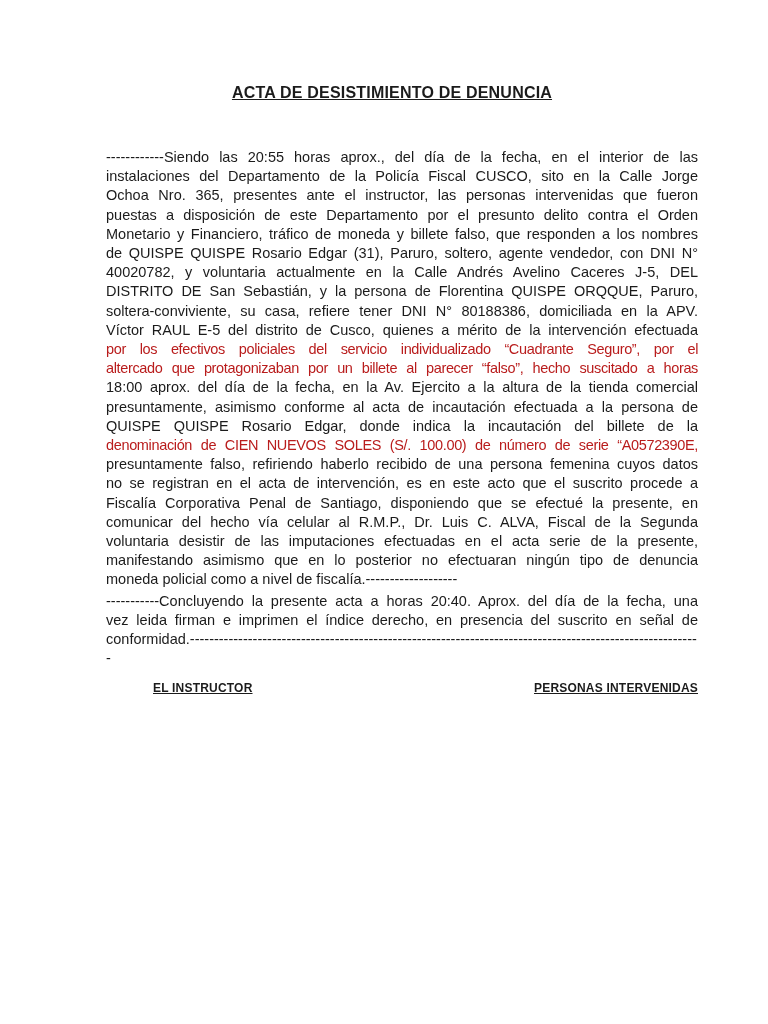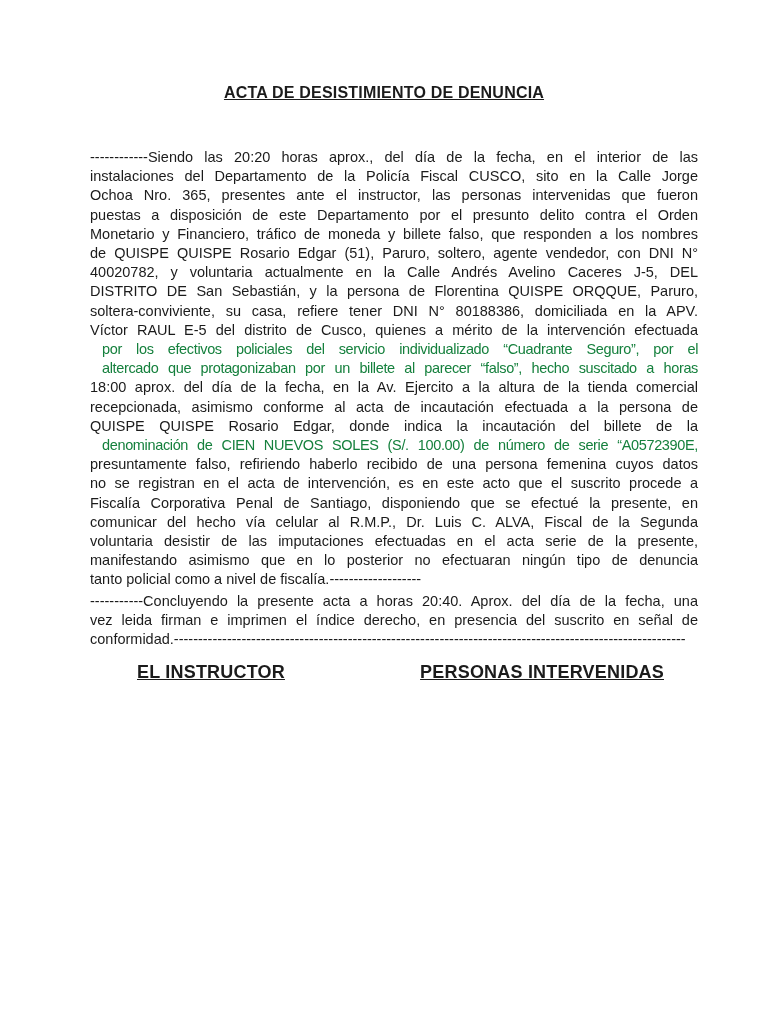--- a/index.html
+++ b/index.html
@@ -17,6 +17,7 @@
     box-sizing: border-box;
     padding-top: 83px;
     overflow: hidden;
+    padding-left: 16px;
   }
   .title {
     text-align: center;

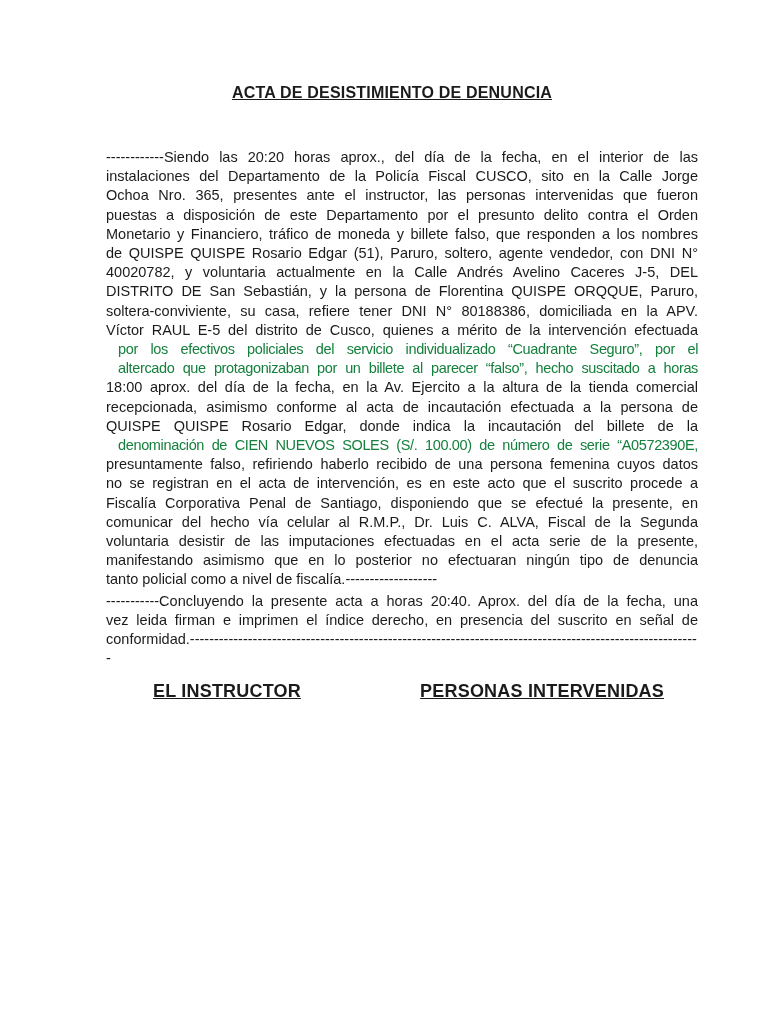--- a/index.html
+++ b/index.html
@@ -72,7 +72,7 @@
 
   <div class="content">
     <div class="paragraph">
-        <div class="line">------------Siendo las 20:20 horas aprox., del día de la fecha, en el interior de las</div>
+        <div class="line">------------Siendo las 20:55 horas aprox., del día de la fecha, en el interior de las</div>
         <div class="line">instalaciones del Departamento de la Policía Fiscal CUSCO, sito en la Calle Jorge</div>
         <div class="line">Ochoa Nro. 365, presentes ante el instructor, las personas intervenidas que fueron</div>
         <div class="line">puestas a disposición de este Departamento por el presunto delito contra el Orden</div>

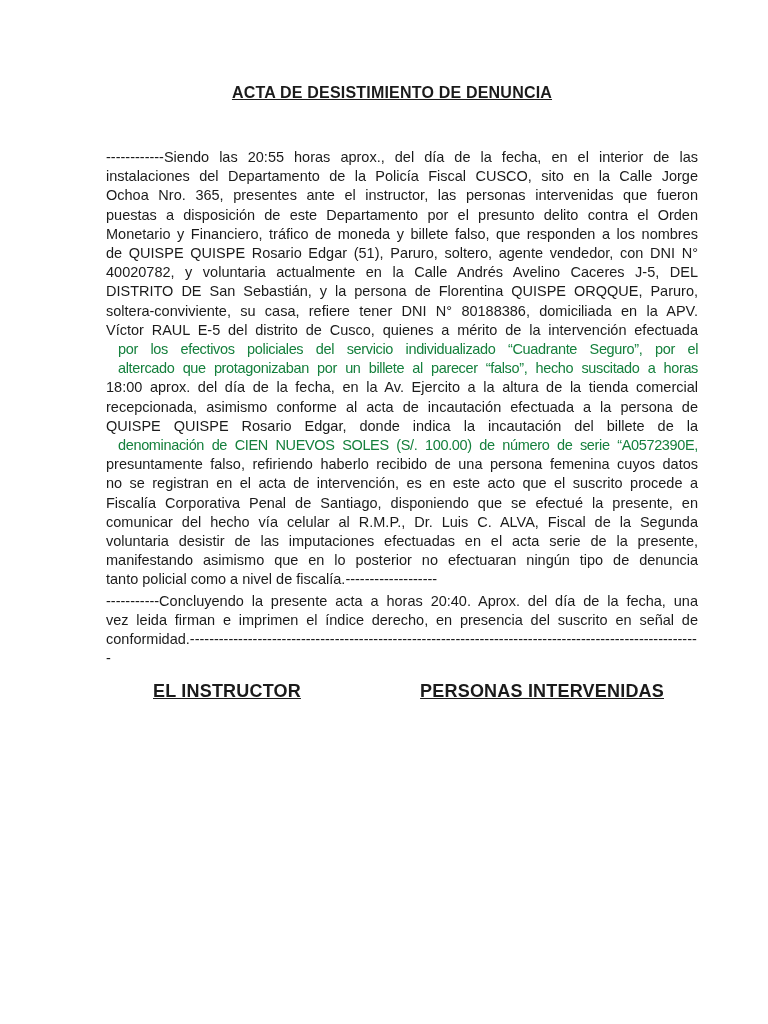--- a/index.html
+++ b/index.html
@@ -77,7 +77,7 @@
         <div class="line">Ochoa Nro. 365, presentes ante el instructor, las personas intervenidas que fueron</div>
         <div class="line">puestas a disposición de este Departamento por el presunto delito contra el Orden</div>
         <div class="line">Monetario y Financiero, tráfico de moneda y billete falso, que responden a los nombres</div>
-        <div class="line">de QUISPE QUISPE Rosario Edgar (51), Paruro, soltero, agente vendedor, con DNI N°</div>
+        <div class="line">de QUISPE QUISPE Rosario Edgar (31), Paruro, soltero, agente vendedor, con DNI N°</div>
         <div class="line">40020782, y voluntaria actualmente en la Calle Andrés Avelino Caceres J-5, DEL</div>
         <div class="line">DISTRITO DE San Sebastián, y la persona de Florentina QUISPE ORQQUE, Paruro,</div>
         <div class="line">soltera-conviviente, su casa, refiere tener DNI N° 80188386, domiciliada en la APV.</div>

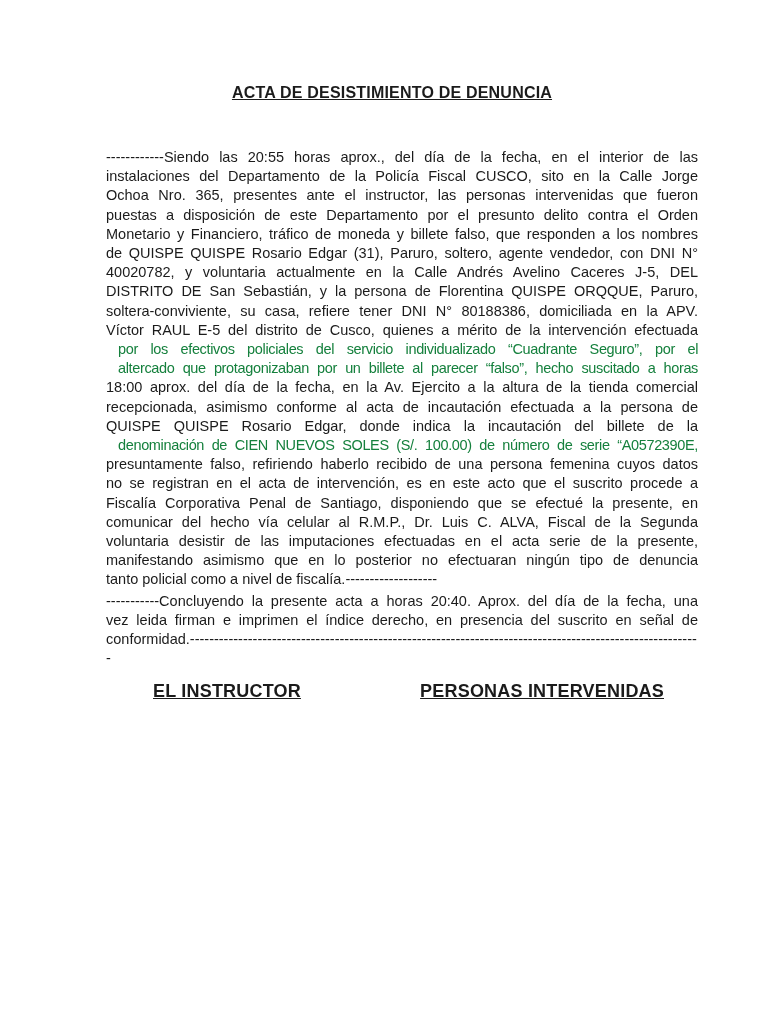--- a/index.html
+++ b/index.html
@@ -45,9 +45,8 @@
     text-align-last: left;
   }
   .line.light {
-    color: #15803d;
+    color: #b91c1c;
     letter-spacing: -0.35px;
-    margin-left: 12px;
   }
   .signatures {
     display: flex;

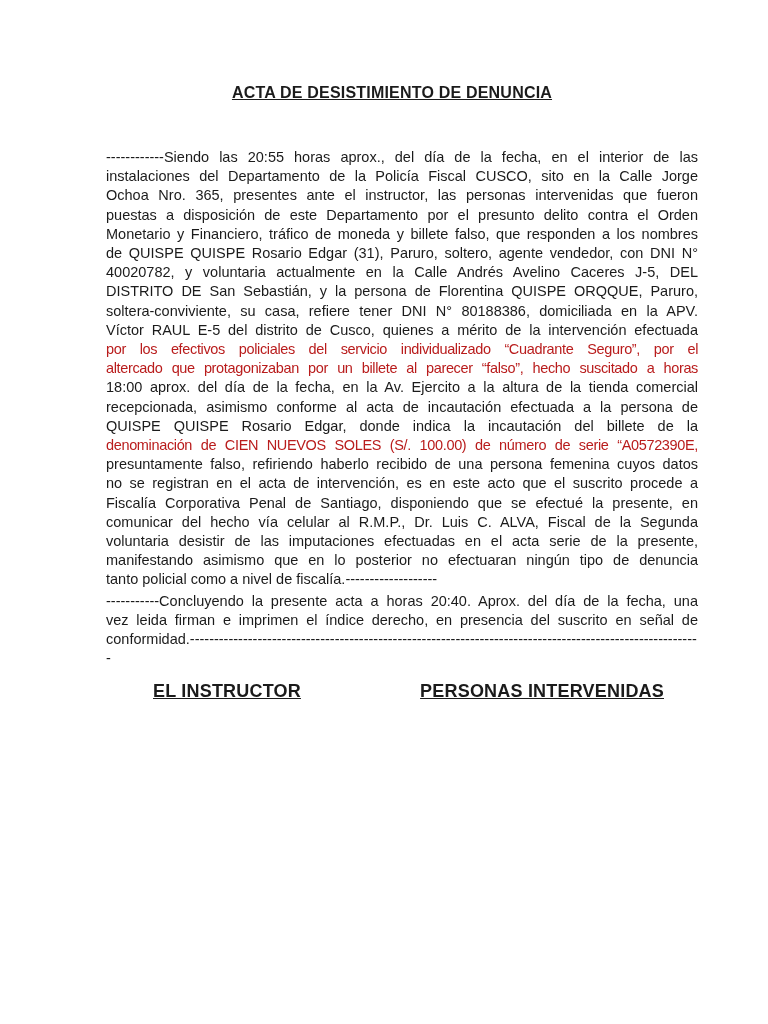--- a/index.html
+++ b/index.html
@@ -84,7 +84,7 @@
         <div class="line light">por los efectivos policiales del servicio individualizado “Cuadrante Seguro”, por el</div>
         <div class="line light">altercado que protagonizaban por un billete al parecer “falso”, hecho suscitado a horas</div>
         <div class="line">18:00 aprox. del día de la fecha, en la Av. Ejercito a la altura de la tienda comercial</div>
-        <div class="line">recepcionada, asimismo conforme al acta de incautación  efectuada a la persona de</div>
+        <div class="line">presuntamente, asimismo conforme al acta de incautación  efectuada a la persona de</div>
         <div class="line">QUISPE QUISPE Rosario Edgar, donde indica la incautación del billete de la</div>
         <div class="line light">denominación de CIEN NUEVOS SOLES (S/. 100.00) de número de serie “A0572390E,</div>
         <div class="line">presuntamente falso,  refiriendo haberlo recibido de una persona femenina cuyos datos</div>

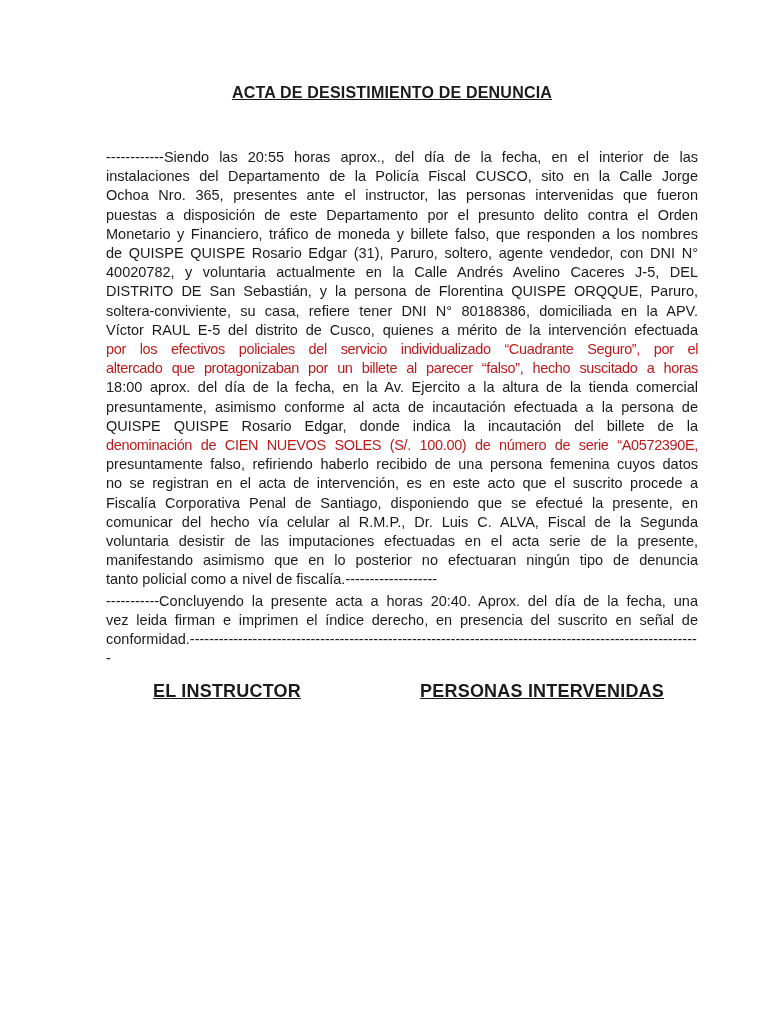--- a/index.html
+++ b/index.html
@@ -93,7 +93,7 @@
         <div class="line">comunicar del hecho vía celular al R.M.P., Dr. Luis C. ALVA, Fiscal de la Segunda</div>
         <div class="line">voluntaria desistir de las imputaciones efectuadas en el acta serie de la presente,</div>
         <div class="line">manifestando asimismo que en lo posterior  no efectuaran ningún tipo de denuncia</div>
-        <div class="line last">tanto policial como a nivel de fiscalía.-------------------</div>
+        <div class="line last">moneda policial como a nivel de fiscalía.-------------------</div>
       </div>
 
     <div class="paragraph">

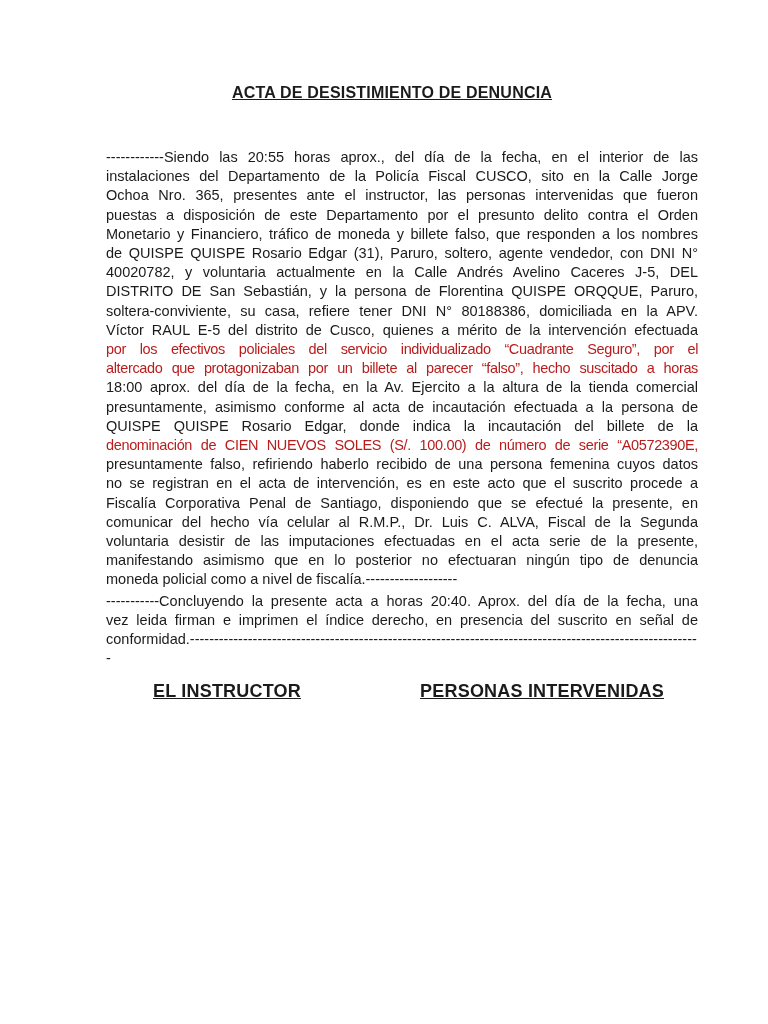--- a/index.html
+++ b/index.html
@@ -52,7 +52,7 @@
     display: flex;
     justify-content: space-between;
     margin: 13px 70px 0 90px;
-    font-size: 18px;
+    font-size: 12px;
     font-weight: bold;
   }
   .sig {

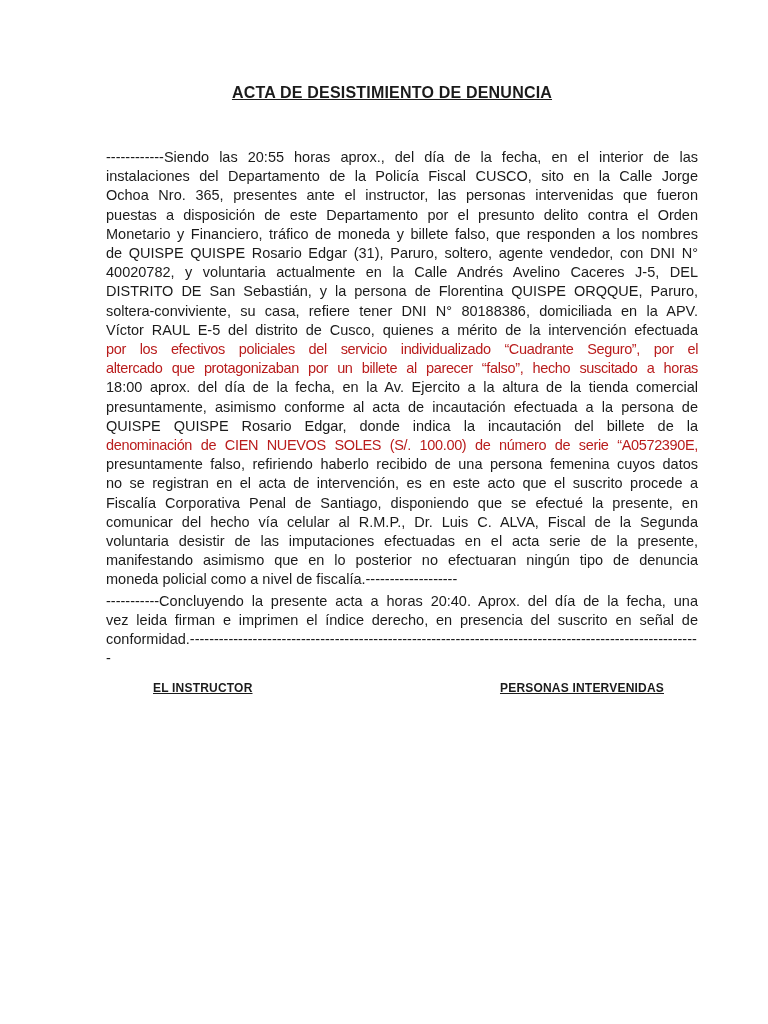--- a/index.html
+++ b/index.html
@@ -60,7 +60,7 @@
     letter-spacing: 0.2px;
   }
   .sig.left-sig  { margin-left: 47px; }
-  .sig.right-sig { margin-right: 34px; }
+  .sig.right-sig { }
 </style>
 </head>
 <body>

